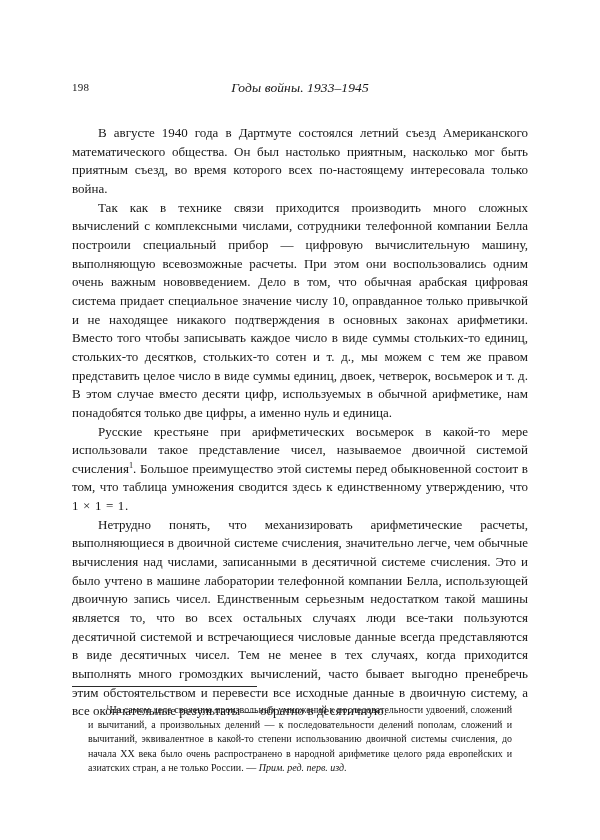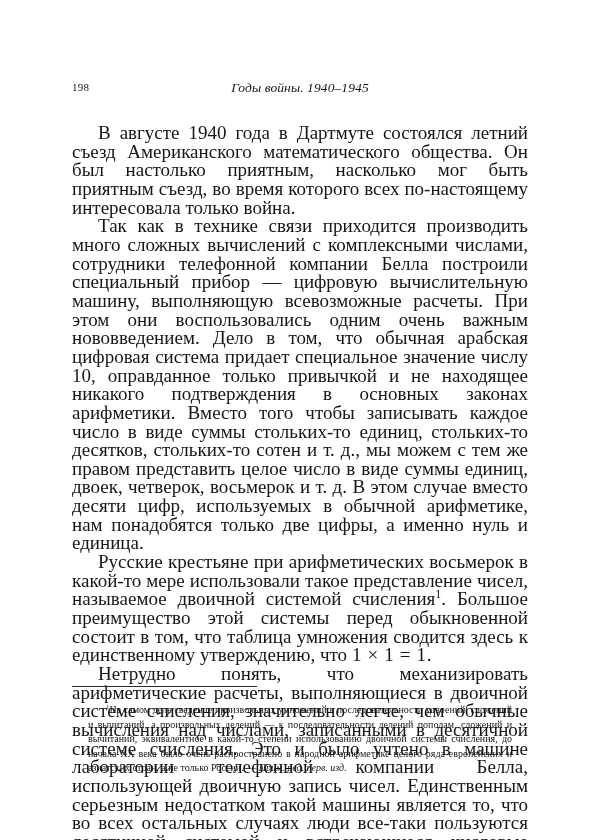--- a/index.html
+++ b/index.html
@@ -114,7 +114,7 @@
 
     <div class="running-head">
       <div class="folio">198</div>
-      <div class="head-title">Годы войны. 1940–1945</div>
+      <div class="head-title">Годы войны. 1933–1945</div>
     </div>
 
     <div class="body-text">

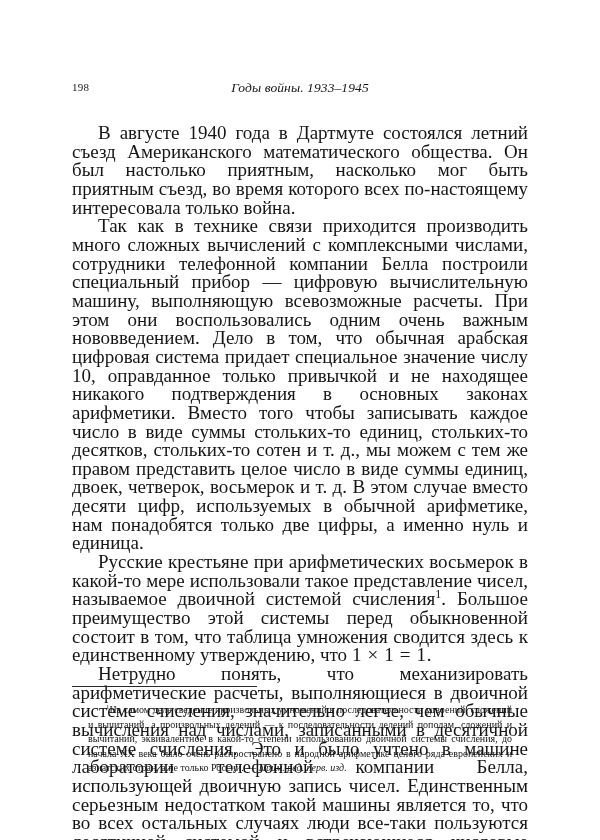--- a/index.html
+++ b/index.html
@@ -58,7 +58,7 @@
     text-align: justify;
     text-justify: inter-word;
     text-indent: 26px;
-    font-size: 19px;
+    font-size: 13px;
     line-height: 18.65px;
     hyphens: manual;
     word-spacing: 0.1px;

